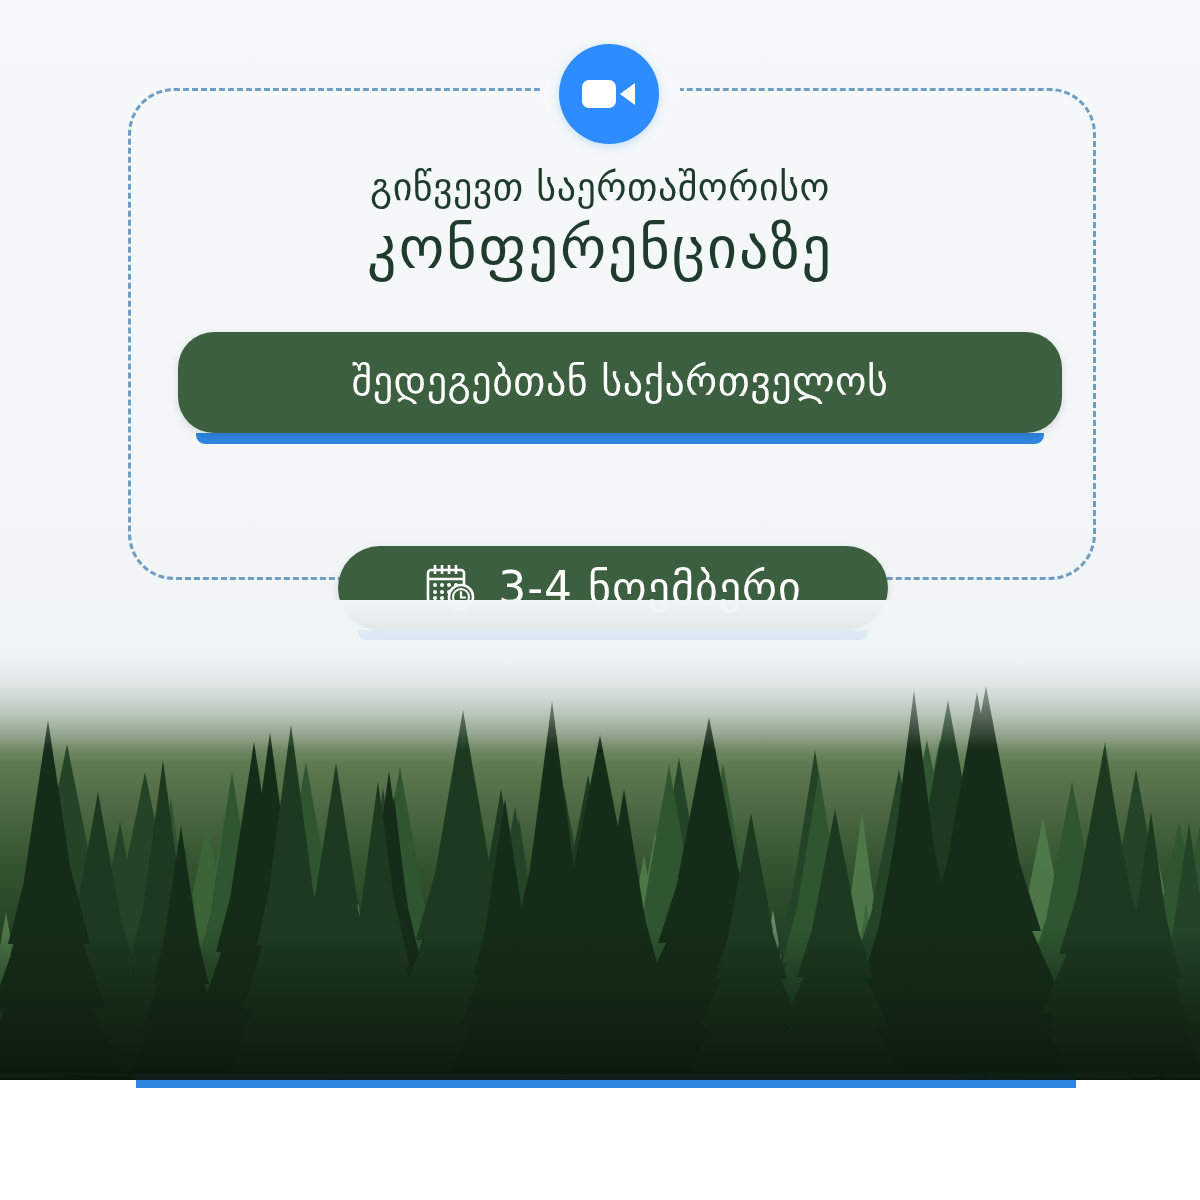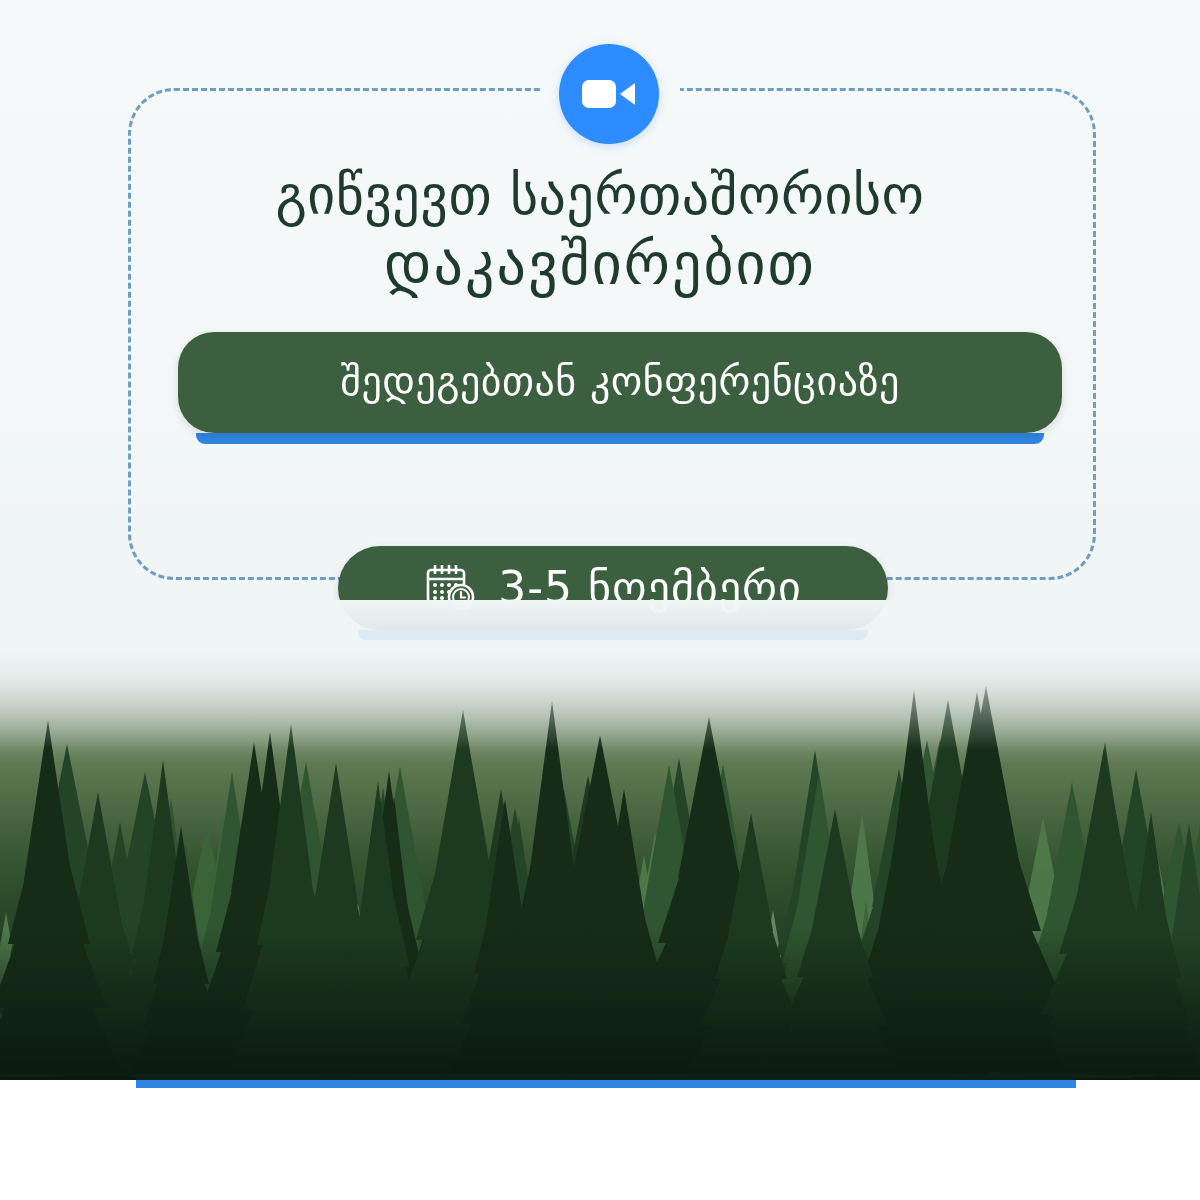--- a/index.html
+++ b/index.html
@@ -65,7 +65,7 @@
     font-family:"DejaVu Sans","Liberation Sans",sans-serif;
     line-height:1.02;letter-spacing:.5px;
   }
-  .headline .l1{display:block;font-size:54px;font-weight:400;}
+  .headline .l1{display:block;font-size:38px;font-weight:400;}
   .headline .l2{display:block;font-size:58px;font-weight:400;margin-top:12px;letter-spacing:2px;}
 
   

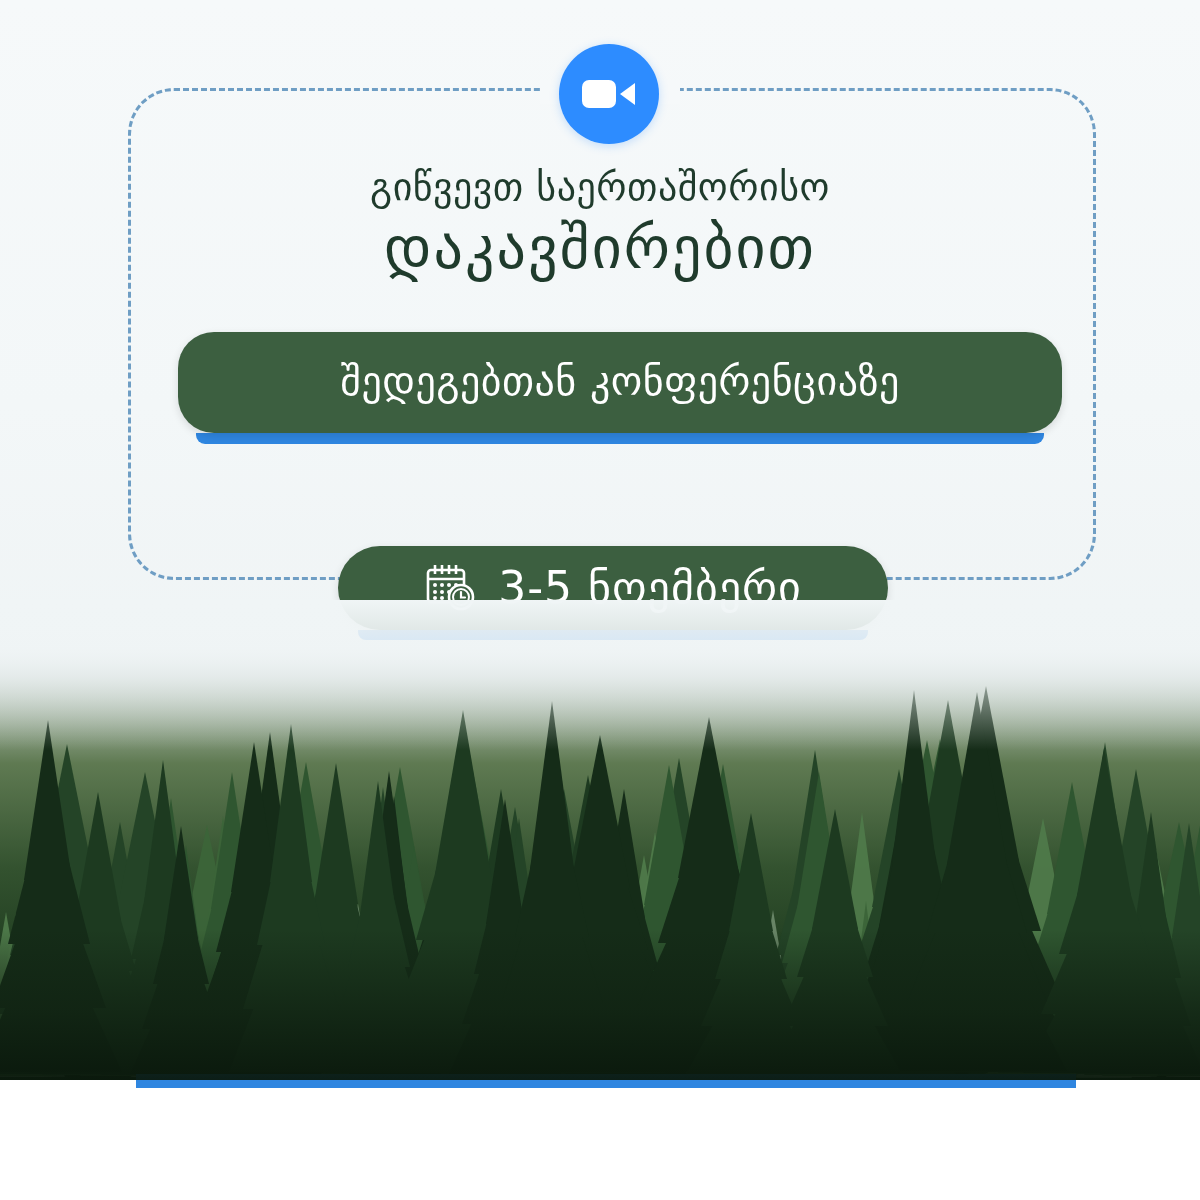--- a/index.html
+++ b/index.html
@@ -1276,7 +1276,7 @@
 
   <div class="headline">
     <span class="l1">გიწვევთ საერთაშორისო</span>
-    <span class="l2">დაკავშირებით</span>
+    <span class="l2">კონფერენციაზე</span>
   </div>
 
   <div class="subject-wrap">

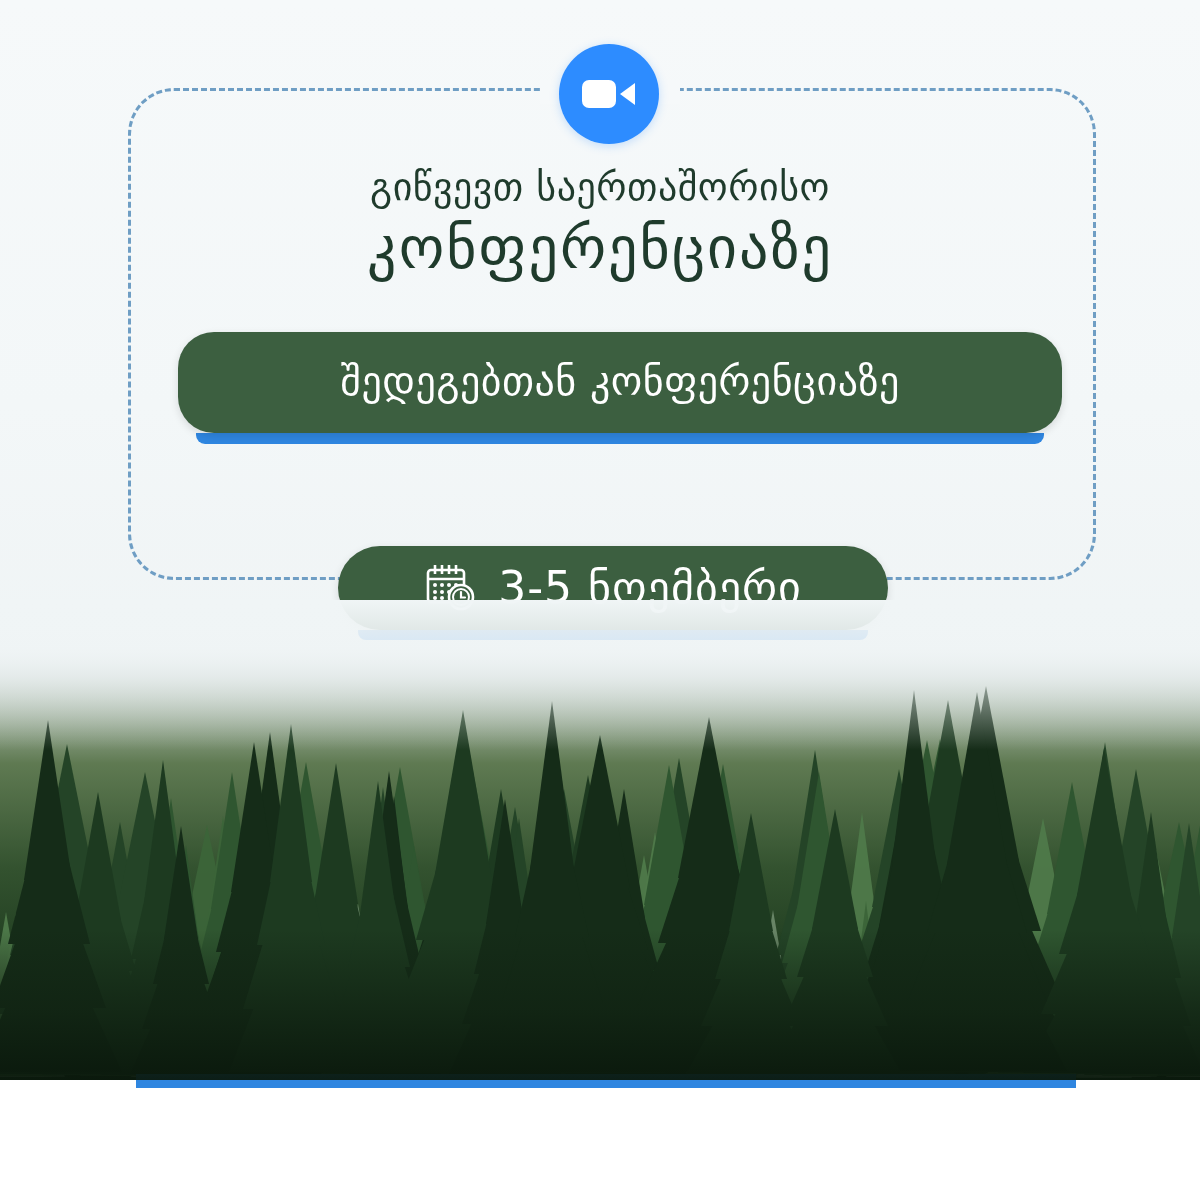--- a/index.html
+++ b/index.html
@@ -1281,7 +1281,7 @@
 
   <div class="subject-wrap">
     <div class="subject">
-      <span>შედეგებთან კონფერენციაზე</span>
+      <span>შედეგებთან საქართველოს</span>
       <div class="subject-rule"></div>
     </div>
   </div>

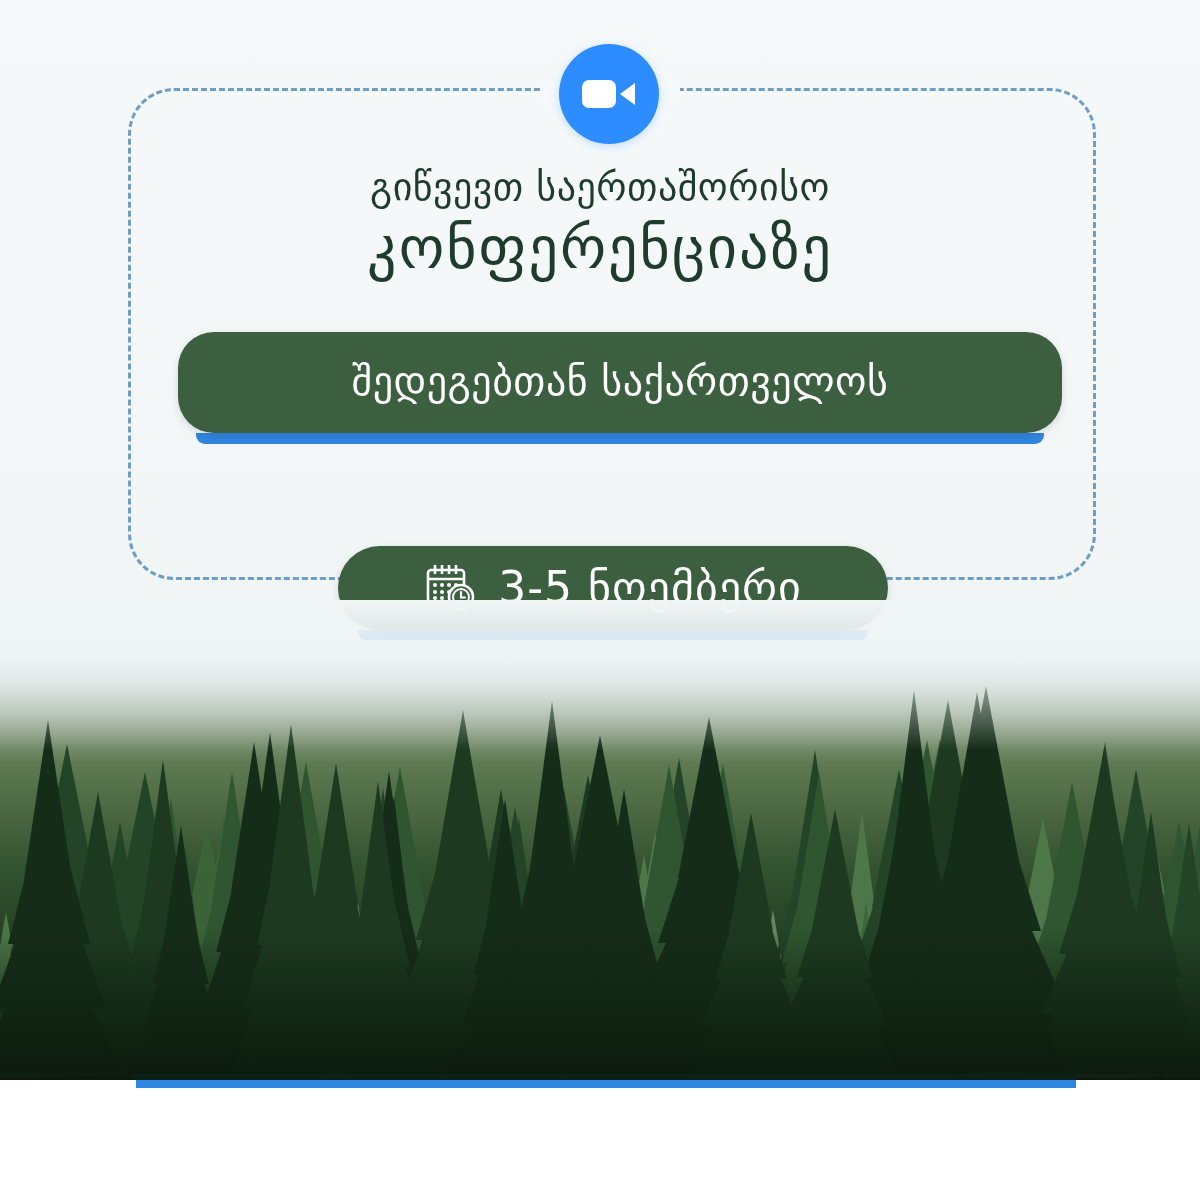--- a/index.html
+++ b/index.html
@@ -1311,7 +1311,7 @@
           <path d="M37 32 v5.5 h4" fill="none" stroke="#ffffff" stroke-width="2.2" stroke-linecap="round"></path>
         </svg>
       </span>
-      <span class="date-text">3-5 ნოემბერი</span>
+      <span class="date-text">3-4 ნოემბერი</span>
       <div class="date-rule"></div>
     </div>
   </div>

